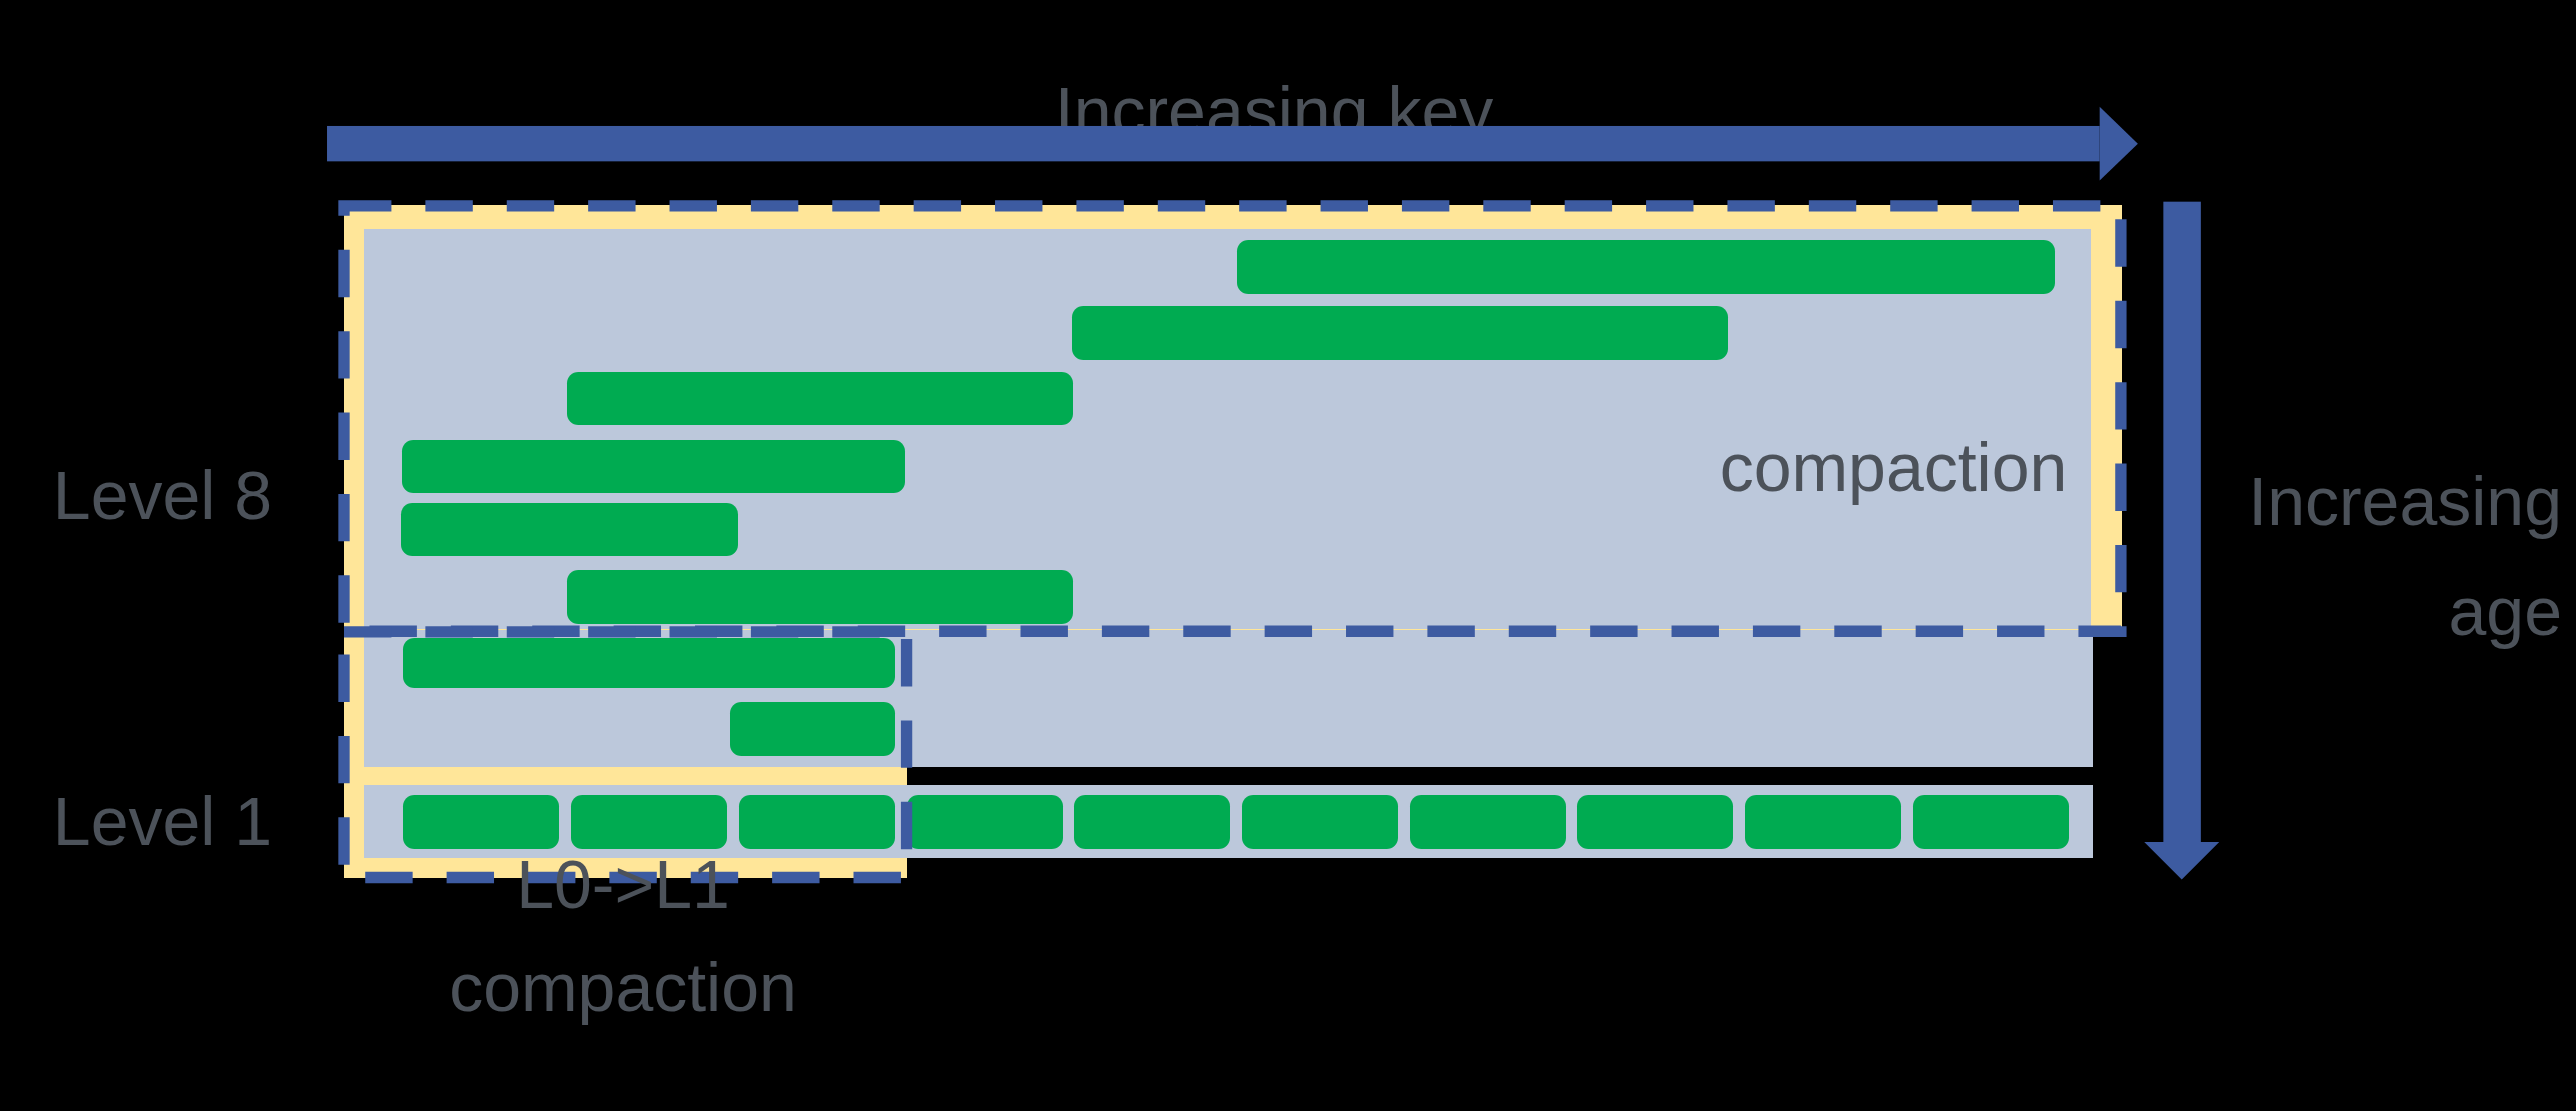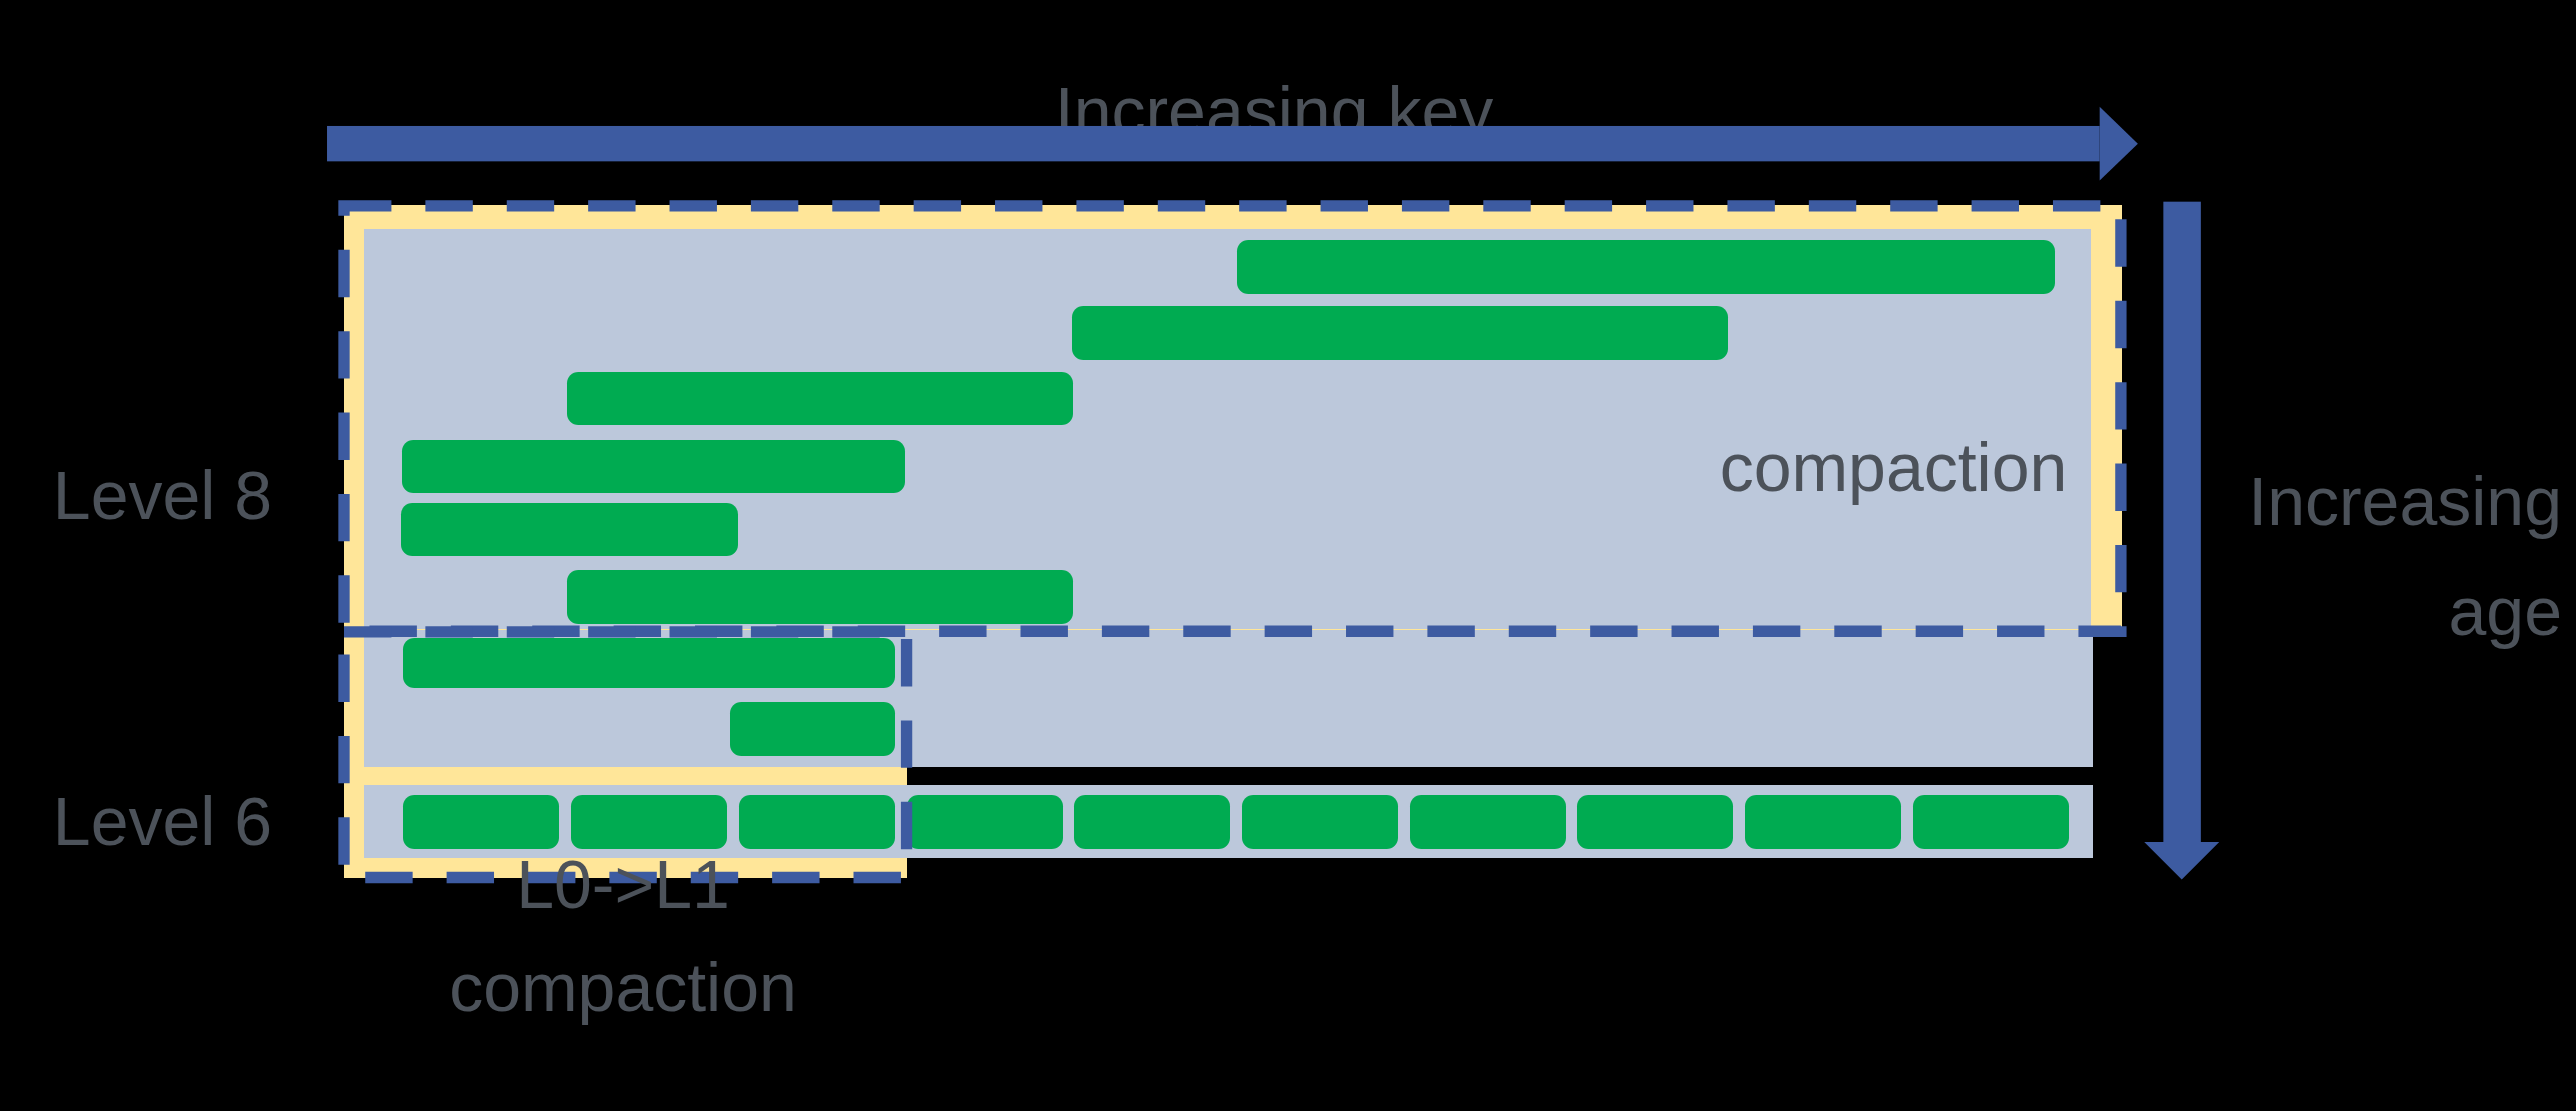--- a/index.html
+++ b/index.html
@@ -99,7 +99,7 @@
   </svg>
 
   <div class="label" style="left:21px; top:460px; width:283px;">Level 8</div>
-  <div class="label" style="left:21px; top:786px; width:283px;">Level 6</div>
+  <div class="label" style="left:21px; top:786px; width:283px;">Level 1</div>
 
   <div class="label lh150" style="left:1614px; top:414px; width:559px;">
     <span class="ln">compaction</span>

